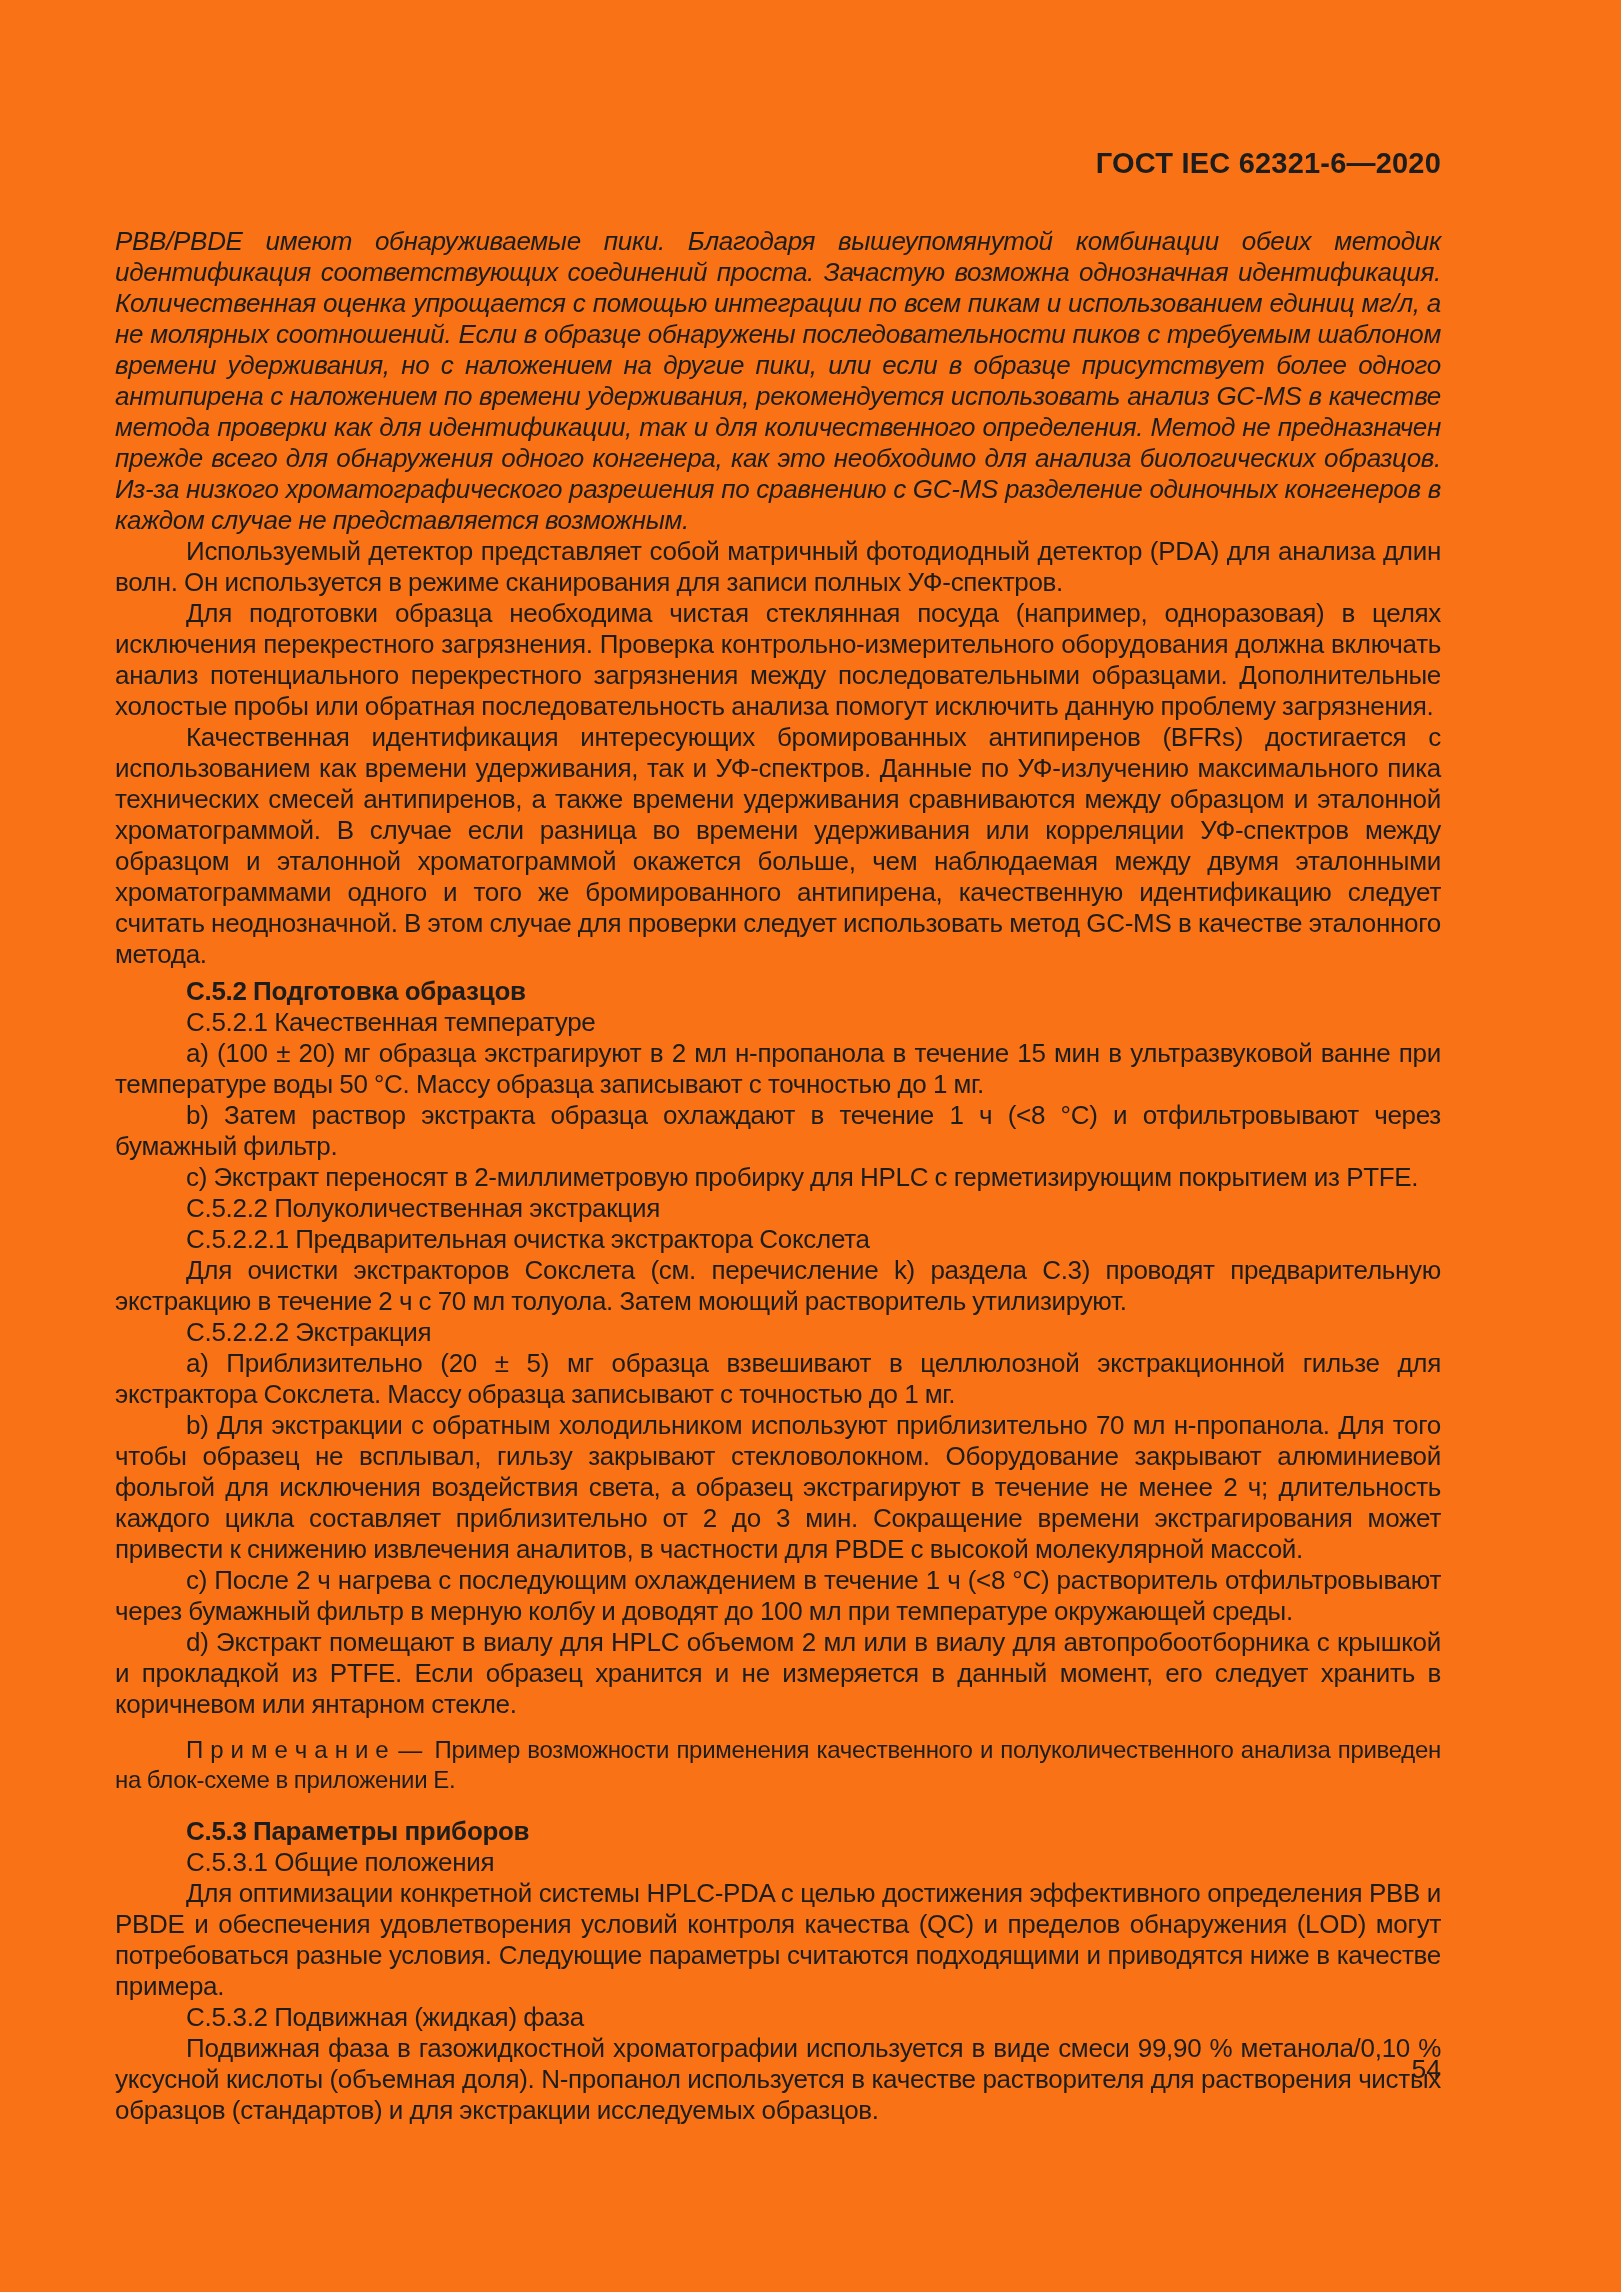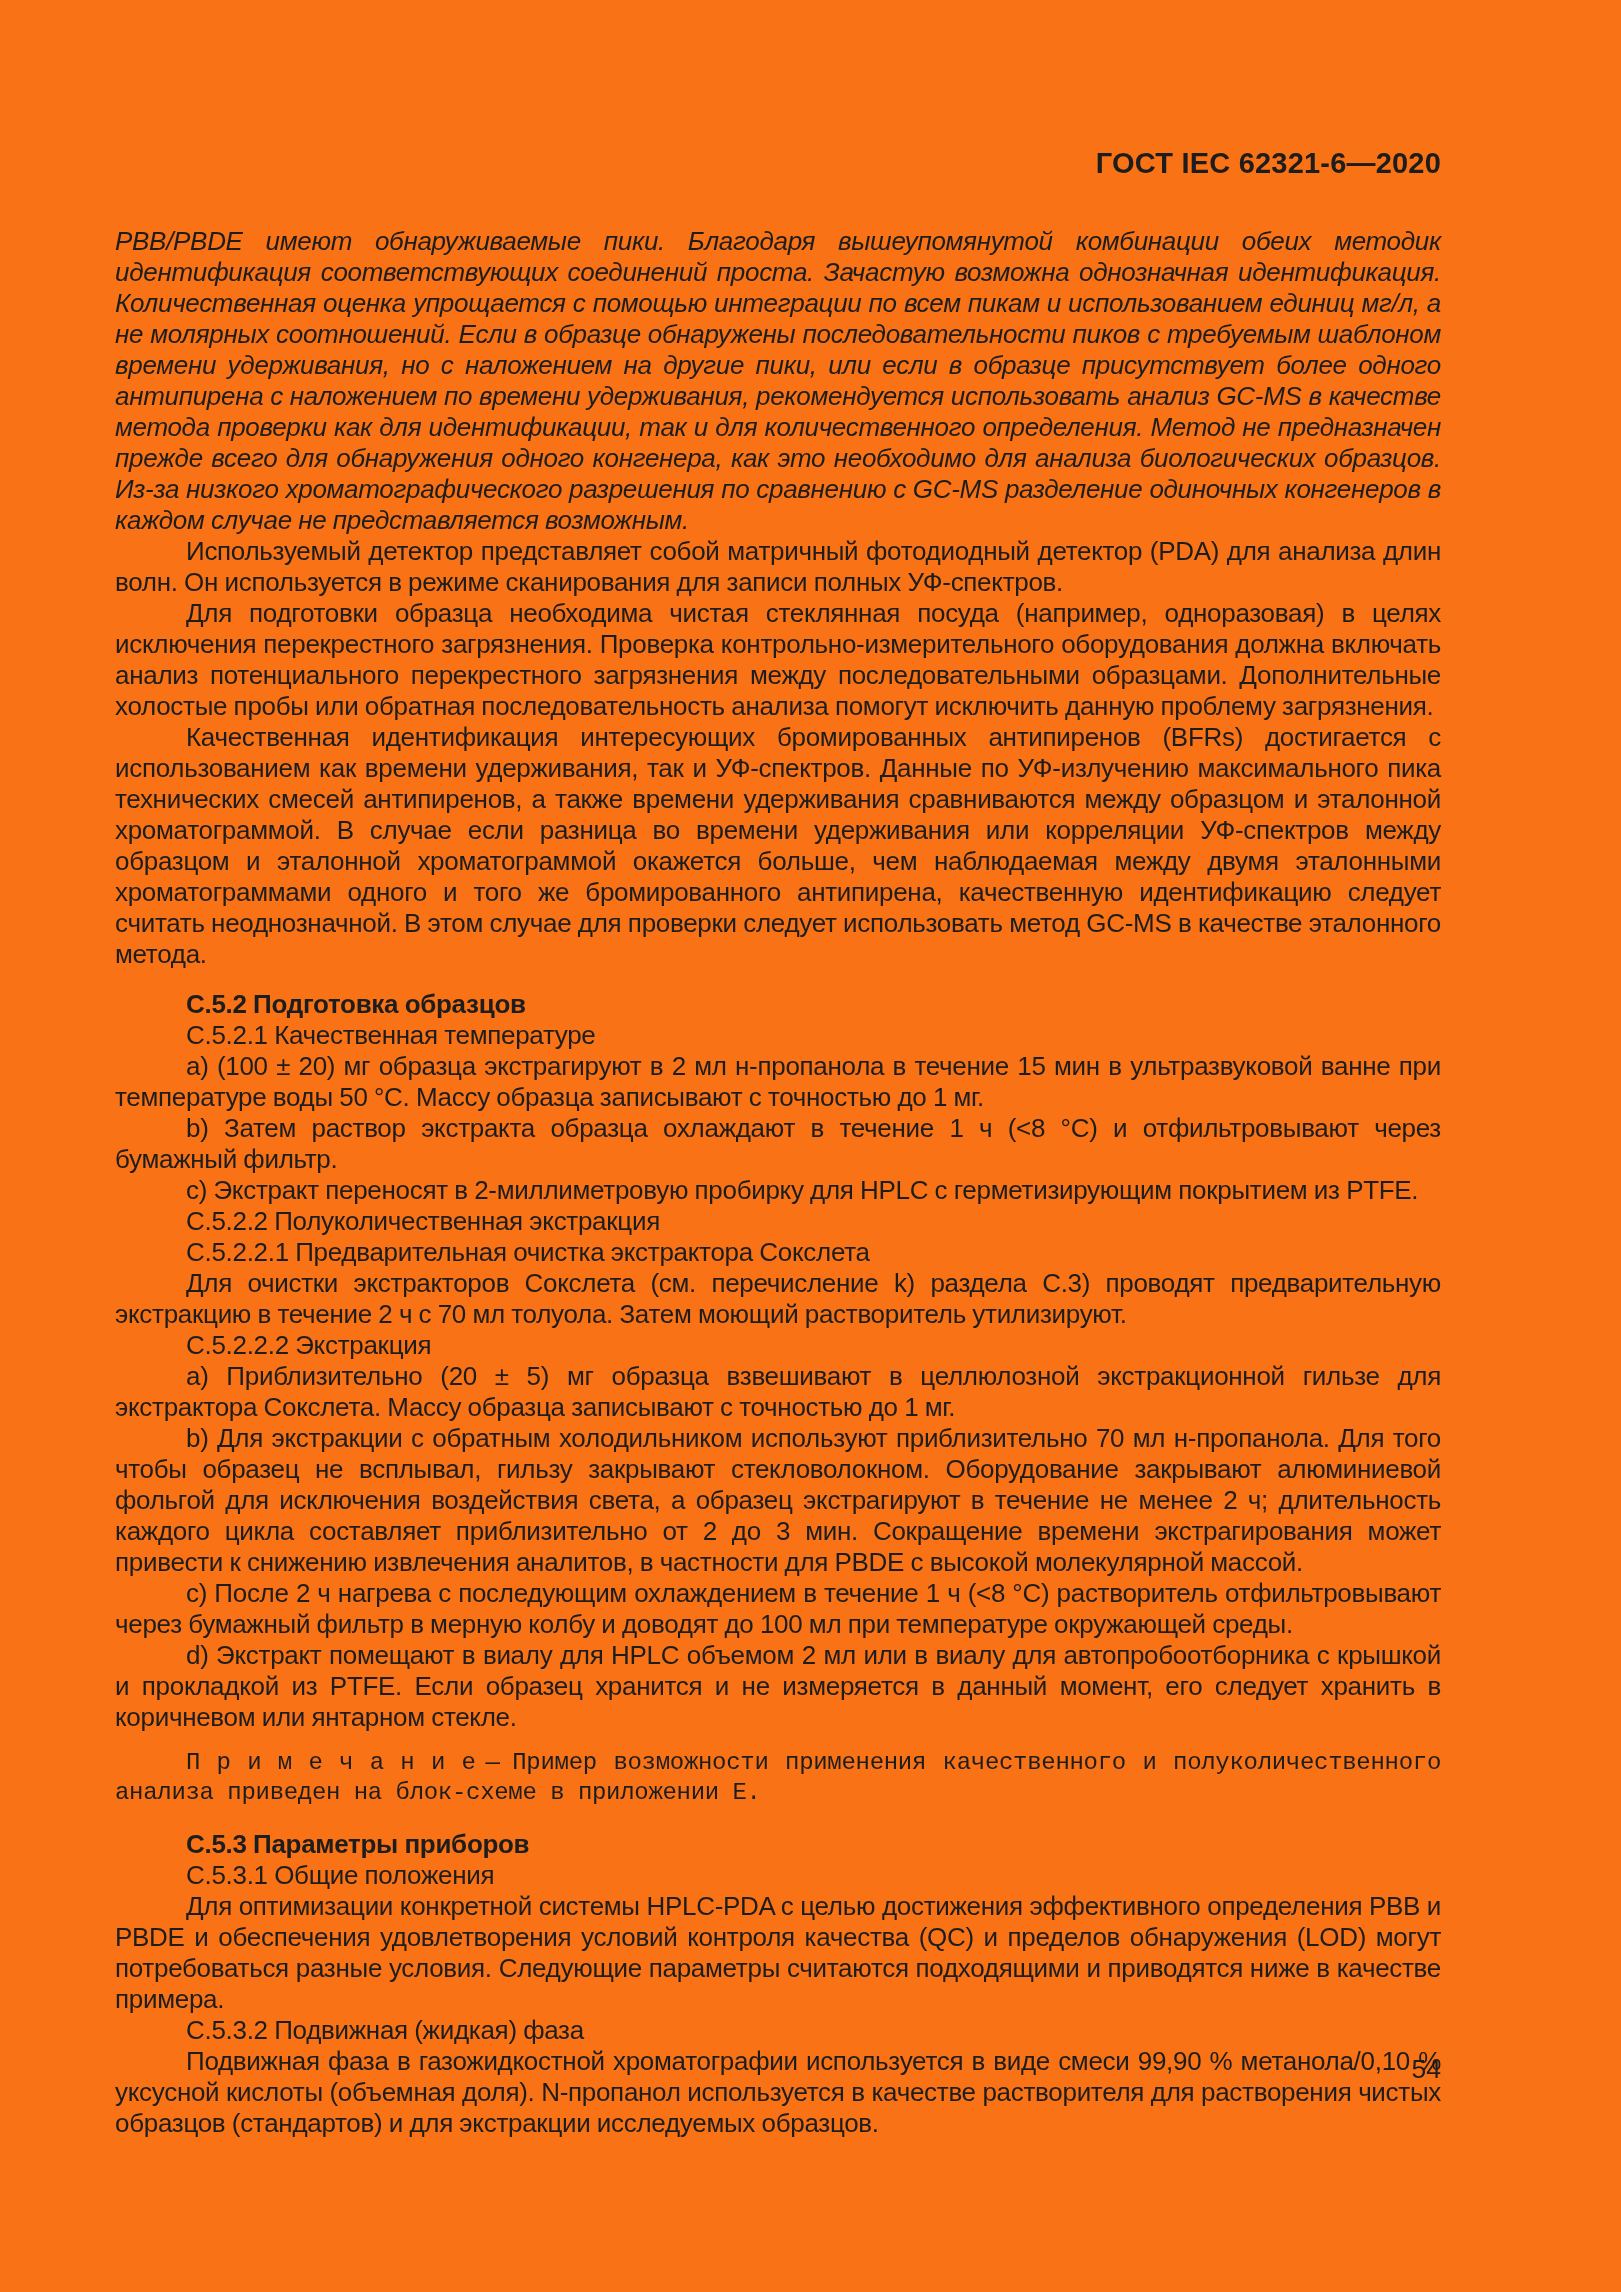--- a/index.html
+++ b/index.html
@@ -41,7 +41,7 @@
   p.h-bold {
     font-weight: bold;
     text-align: left;
-    margin-top: 19px;
+    margin-top: 6px;
   }
   p.h-plain { text-align: left; }
   p.h-big-gap { margin-top: 21px; }

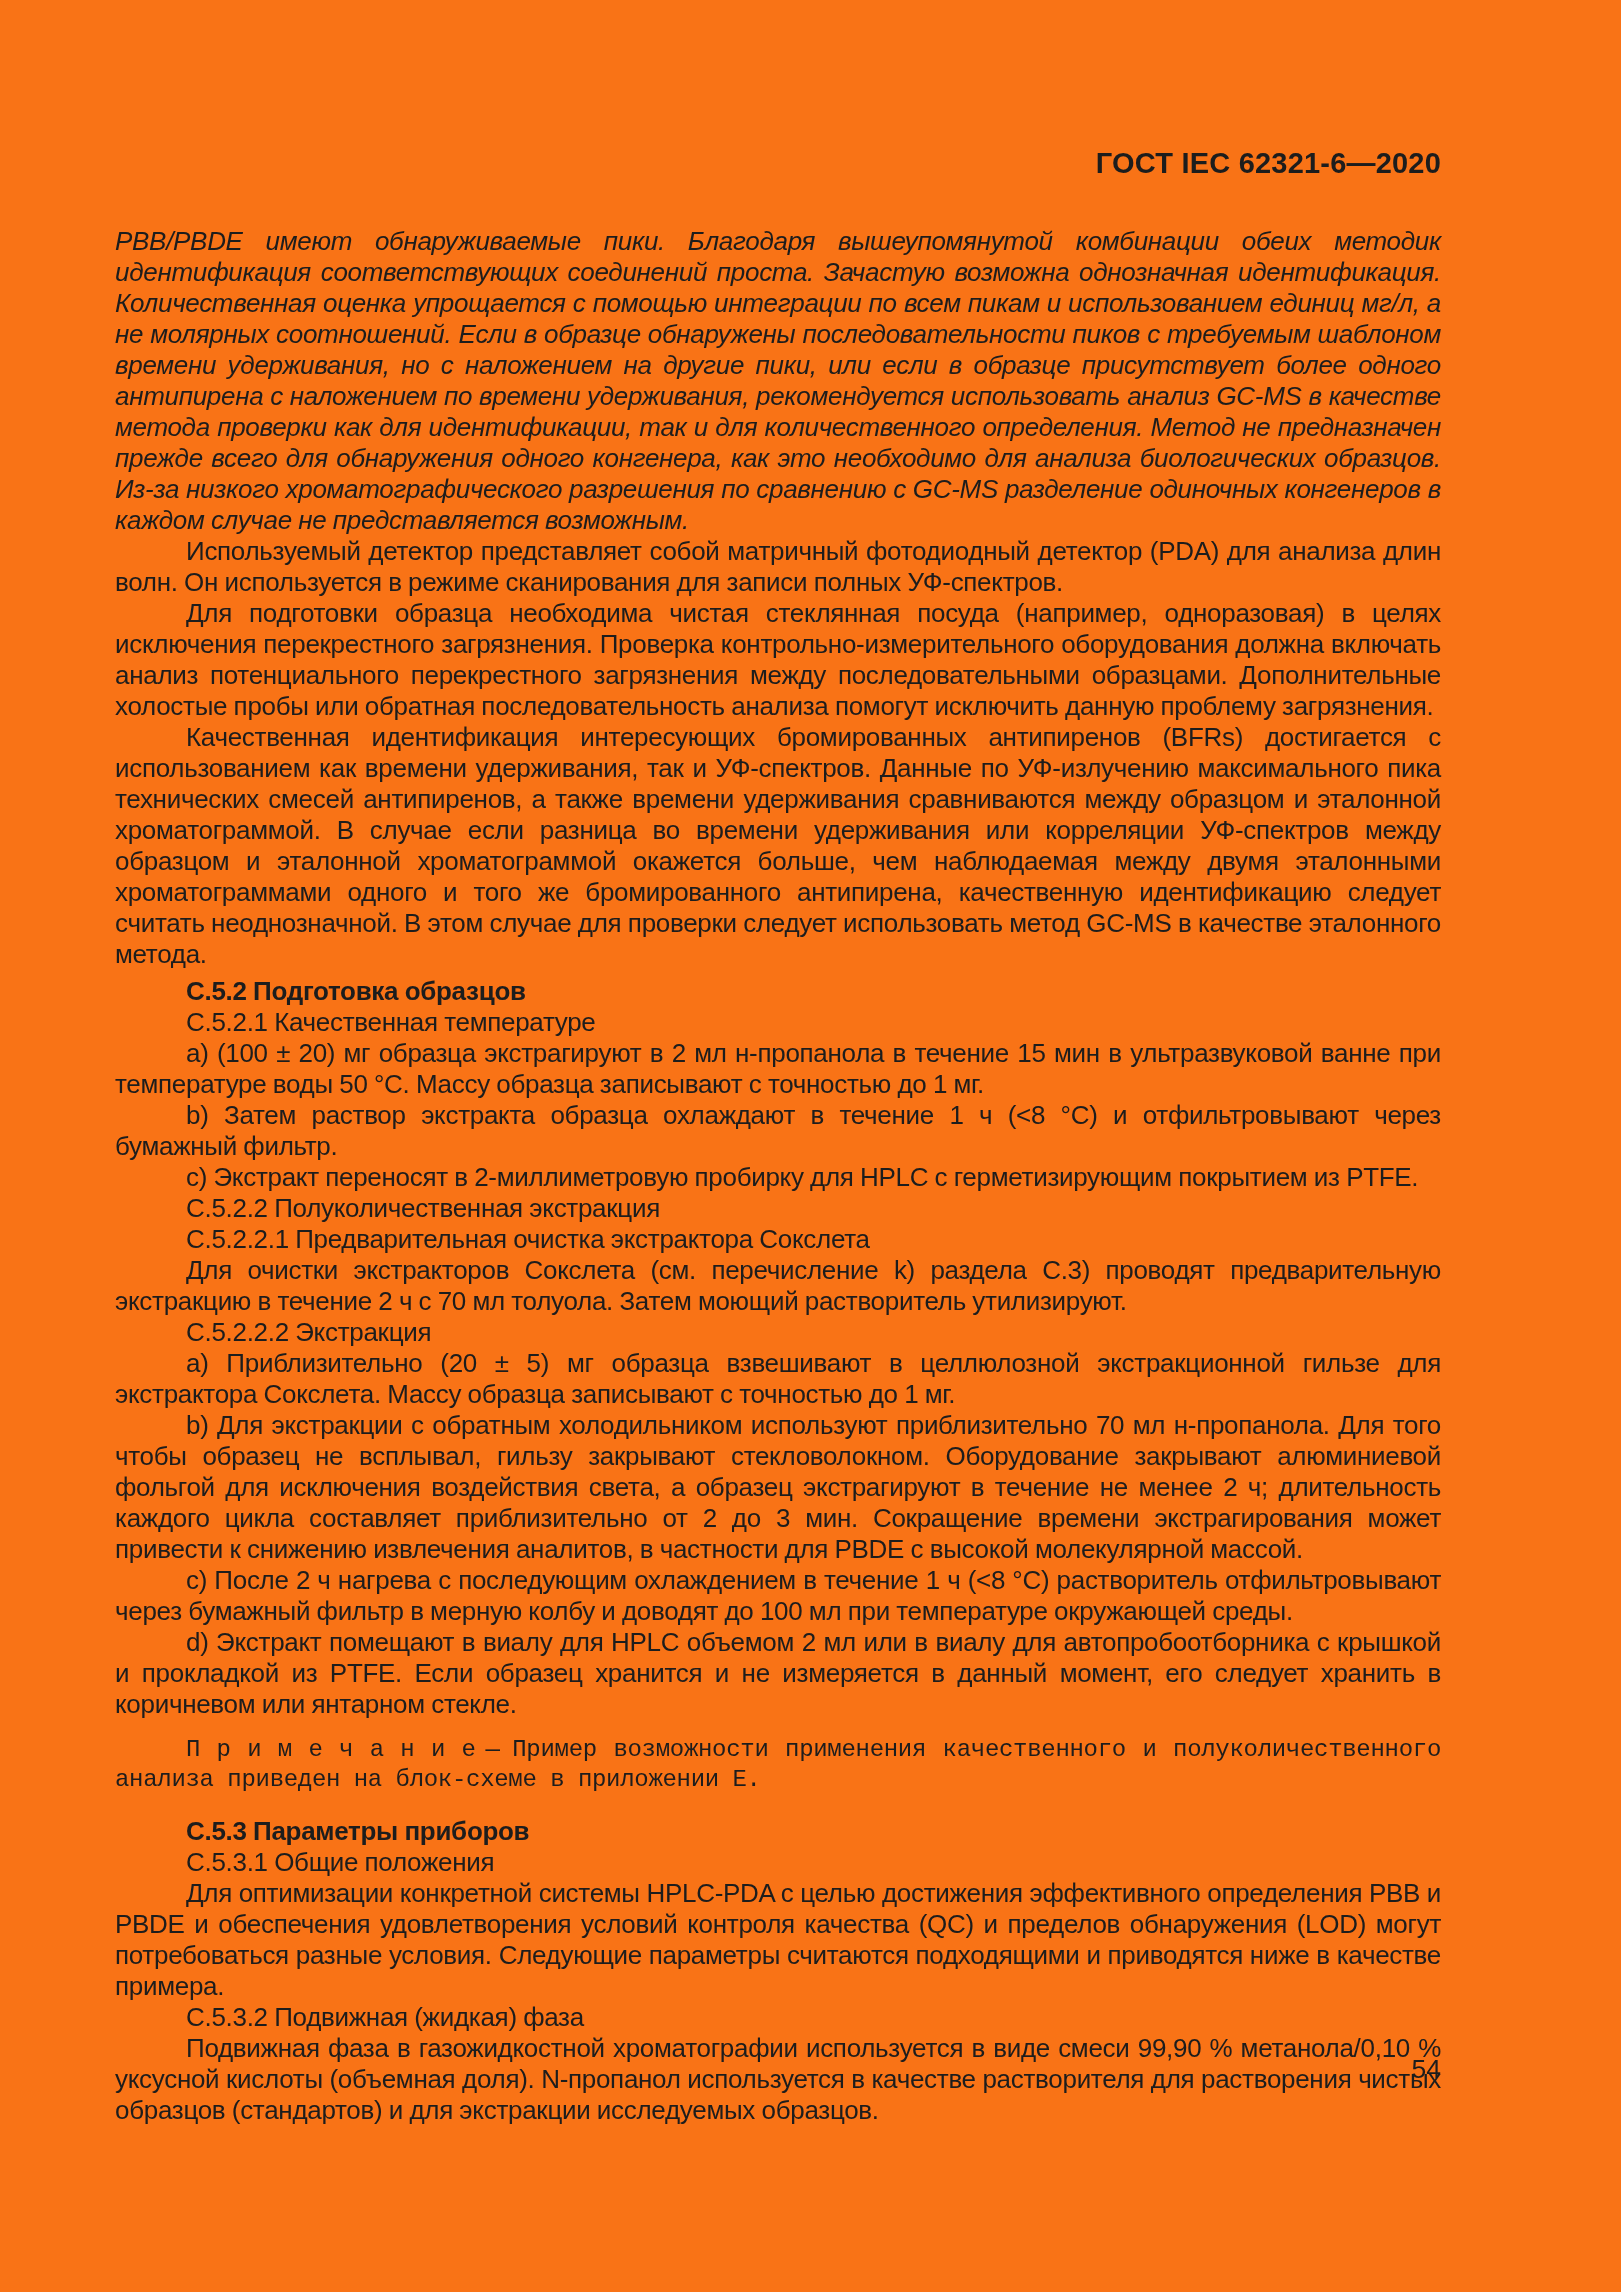--- a/index.html
+++ b/index.html
@@ -49,7 +49,6 @@
     font-size: 24px;
     line-height: 30px;
     margin-top: 14.7px;
-    font-family: Liberation Mono, monospace;
   }
   .note-dash {
     display: inline-block;

